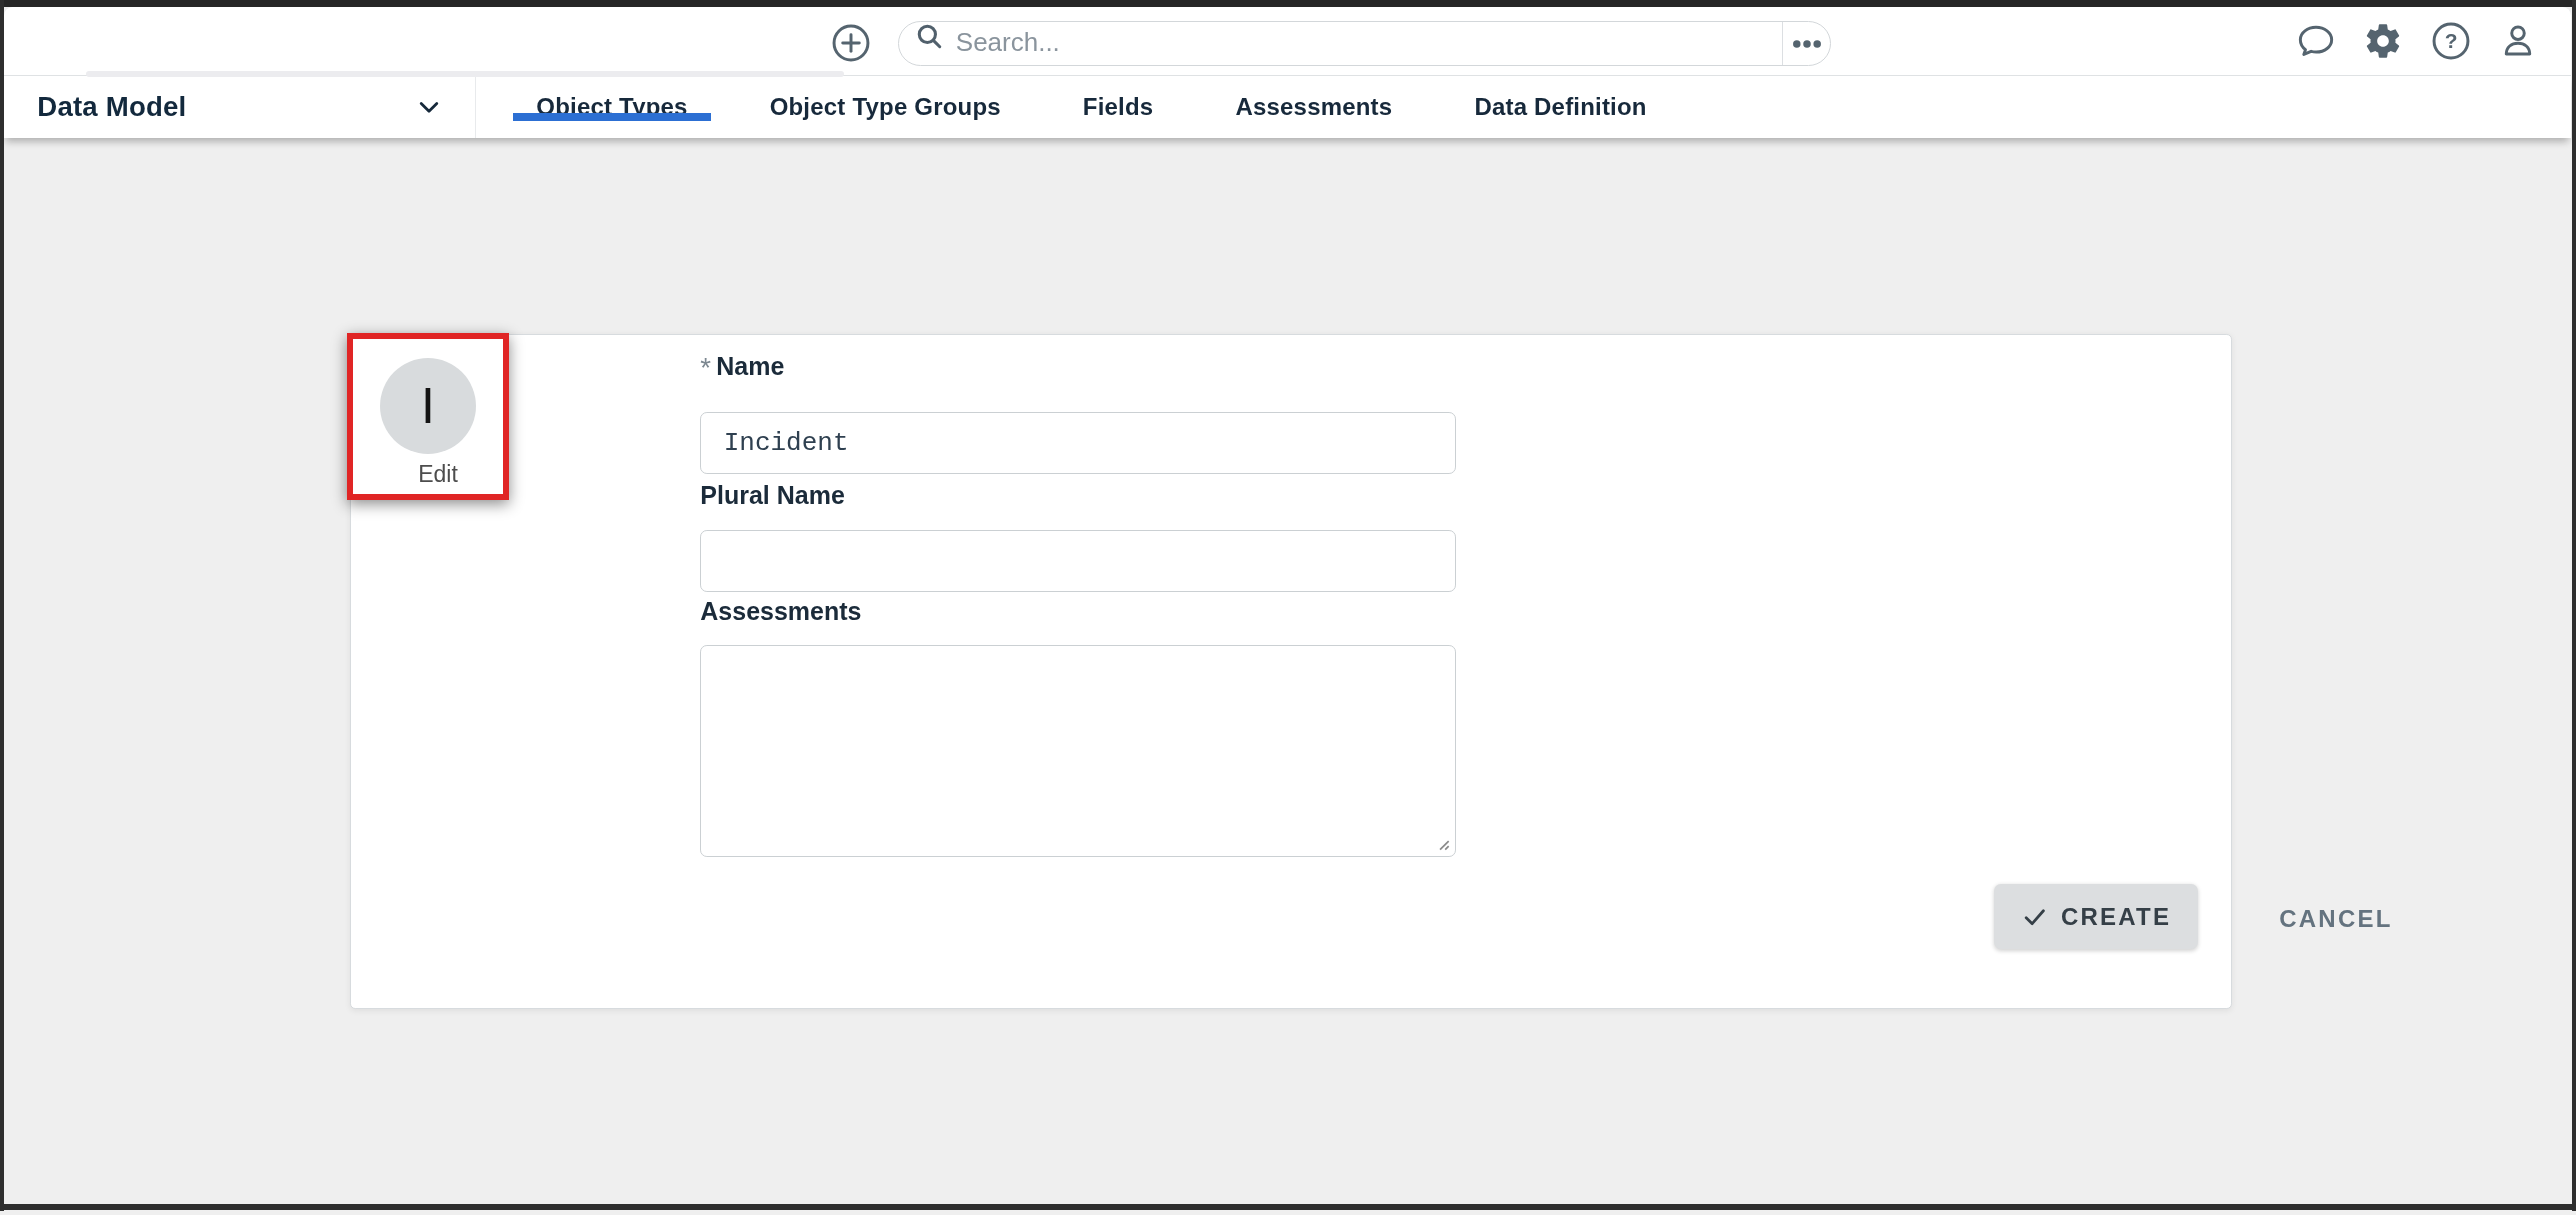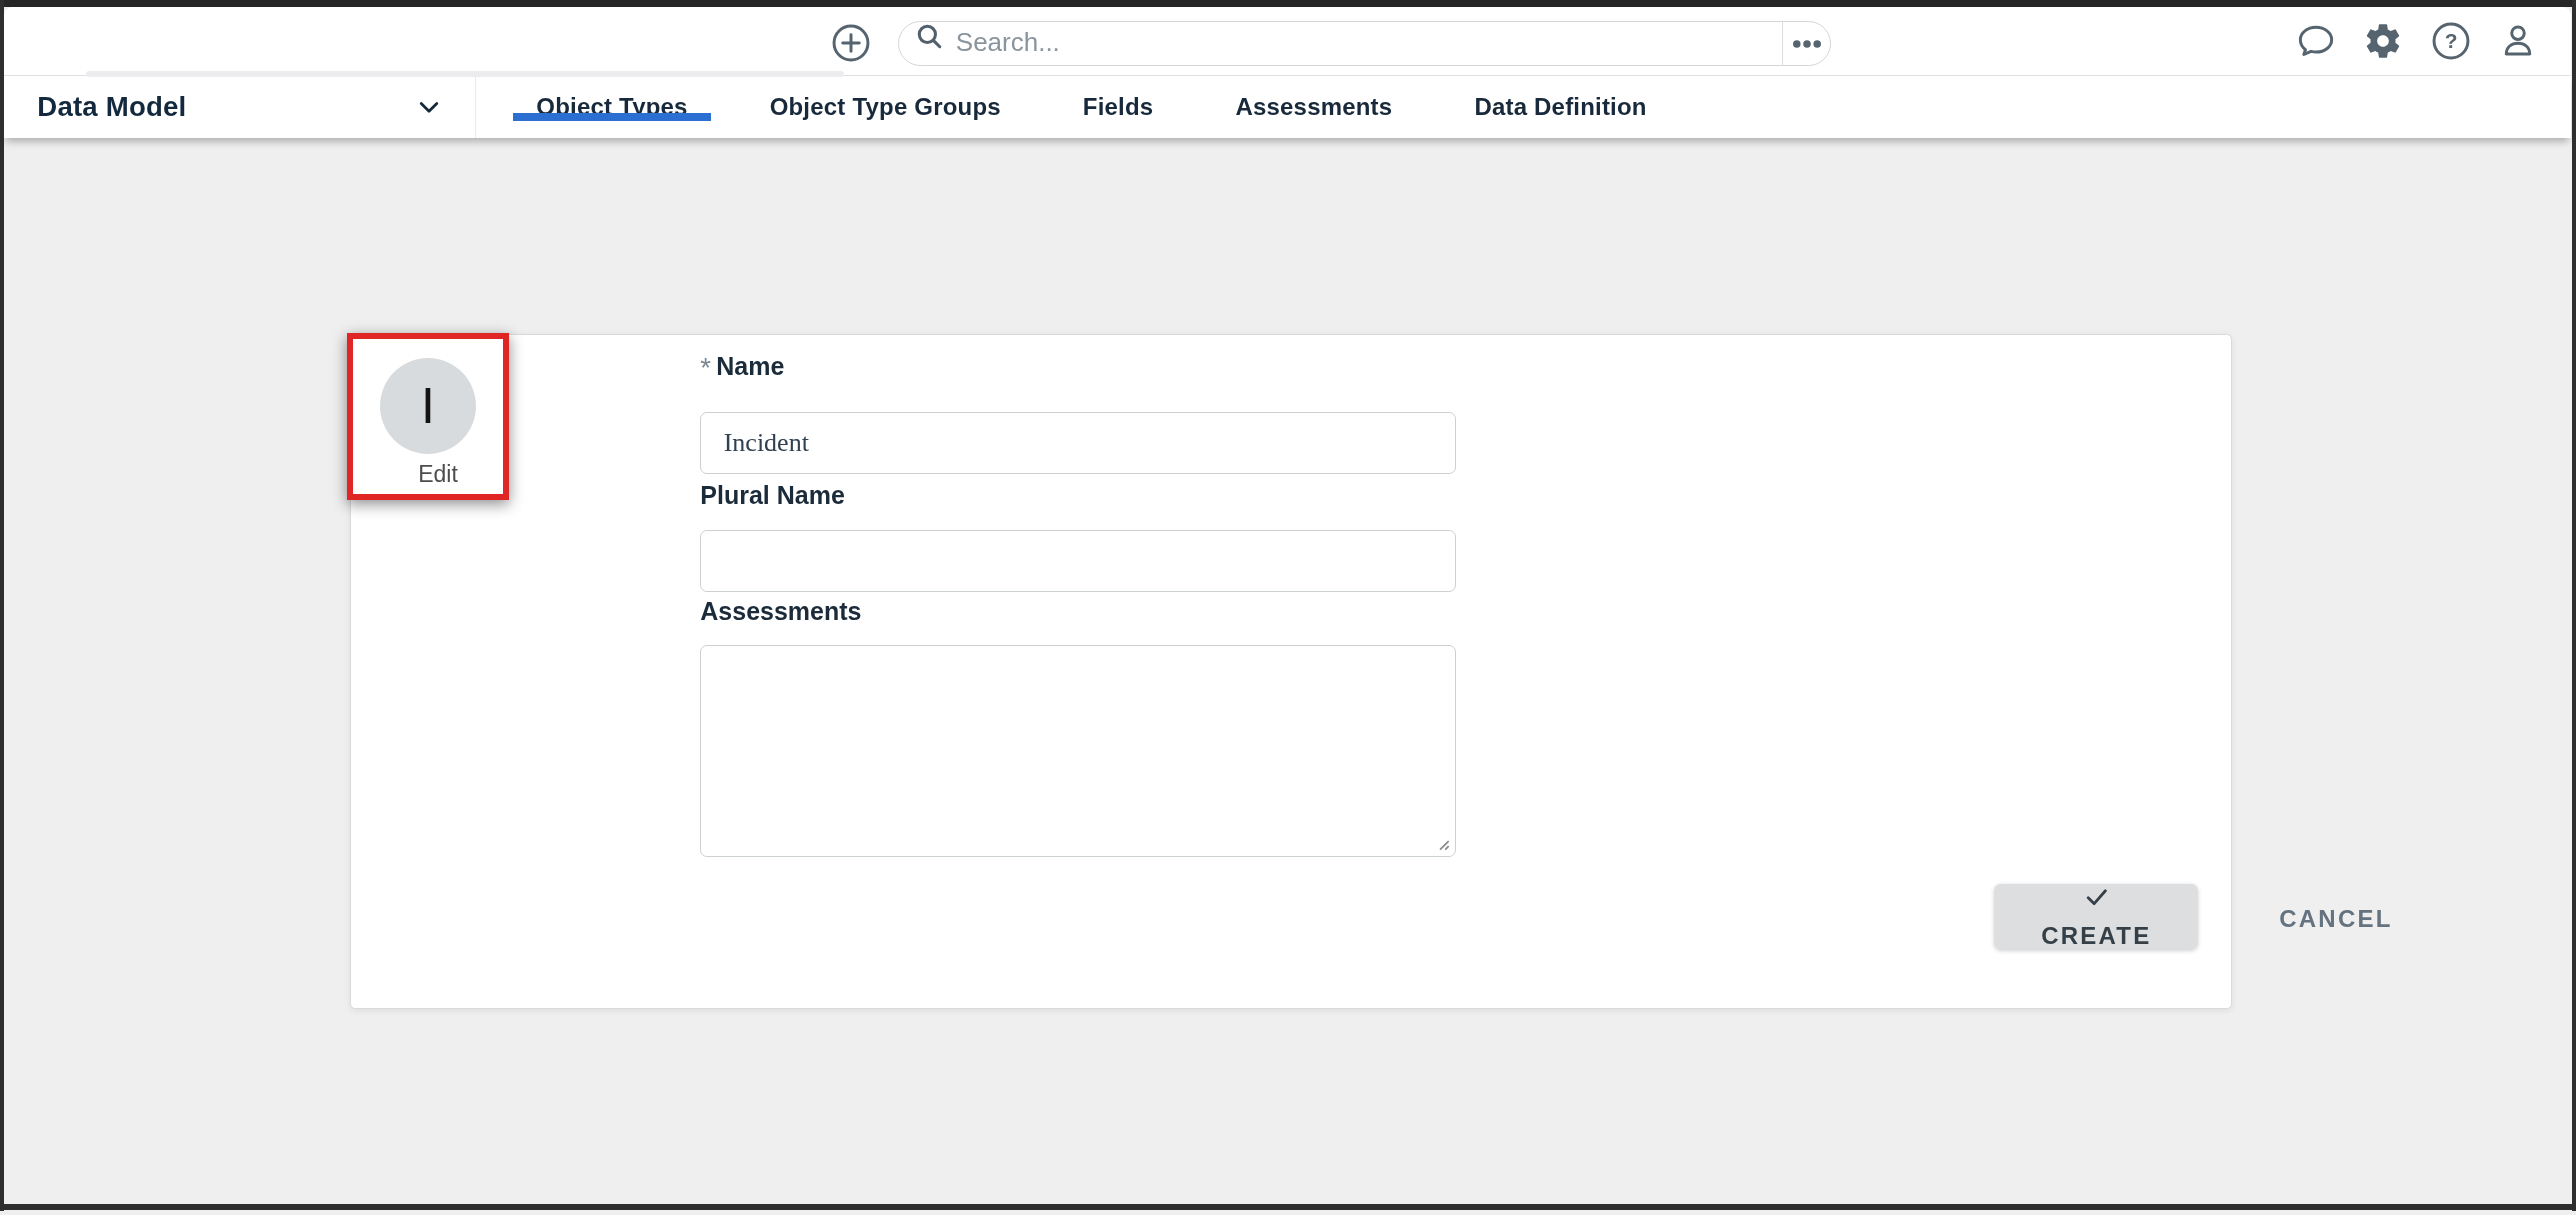--- a/index.html
+++ b/index.html
@@ -108,7 +108,7 @@
   .text-input {
     position:absolute; left:0; width:756px; height:62px;
     border:1.7px solid #cbd0d3; border-radius:6.9px; background:#fff;
-    font-family:Liberation Serif, serif;
+    font-family:Liberation Mono, monospace;
     font-size:26px; color:#2f4050; padding:0 22.4px; outline:none;
   }
   .desc-area {

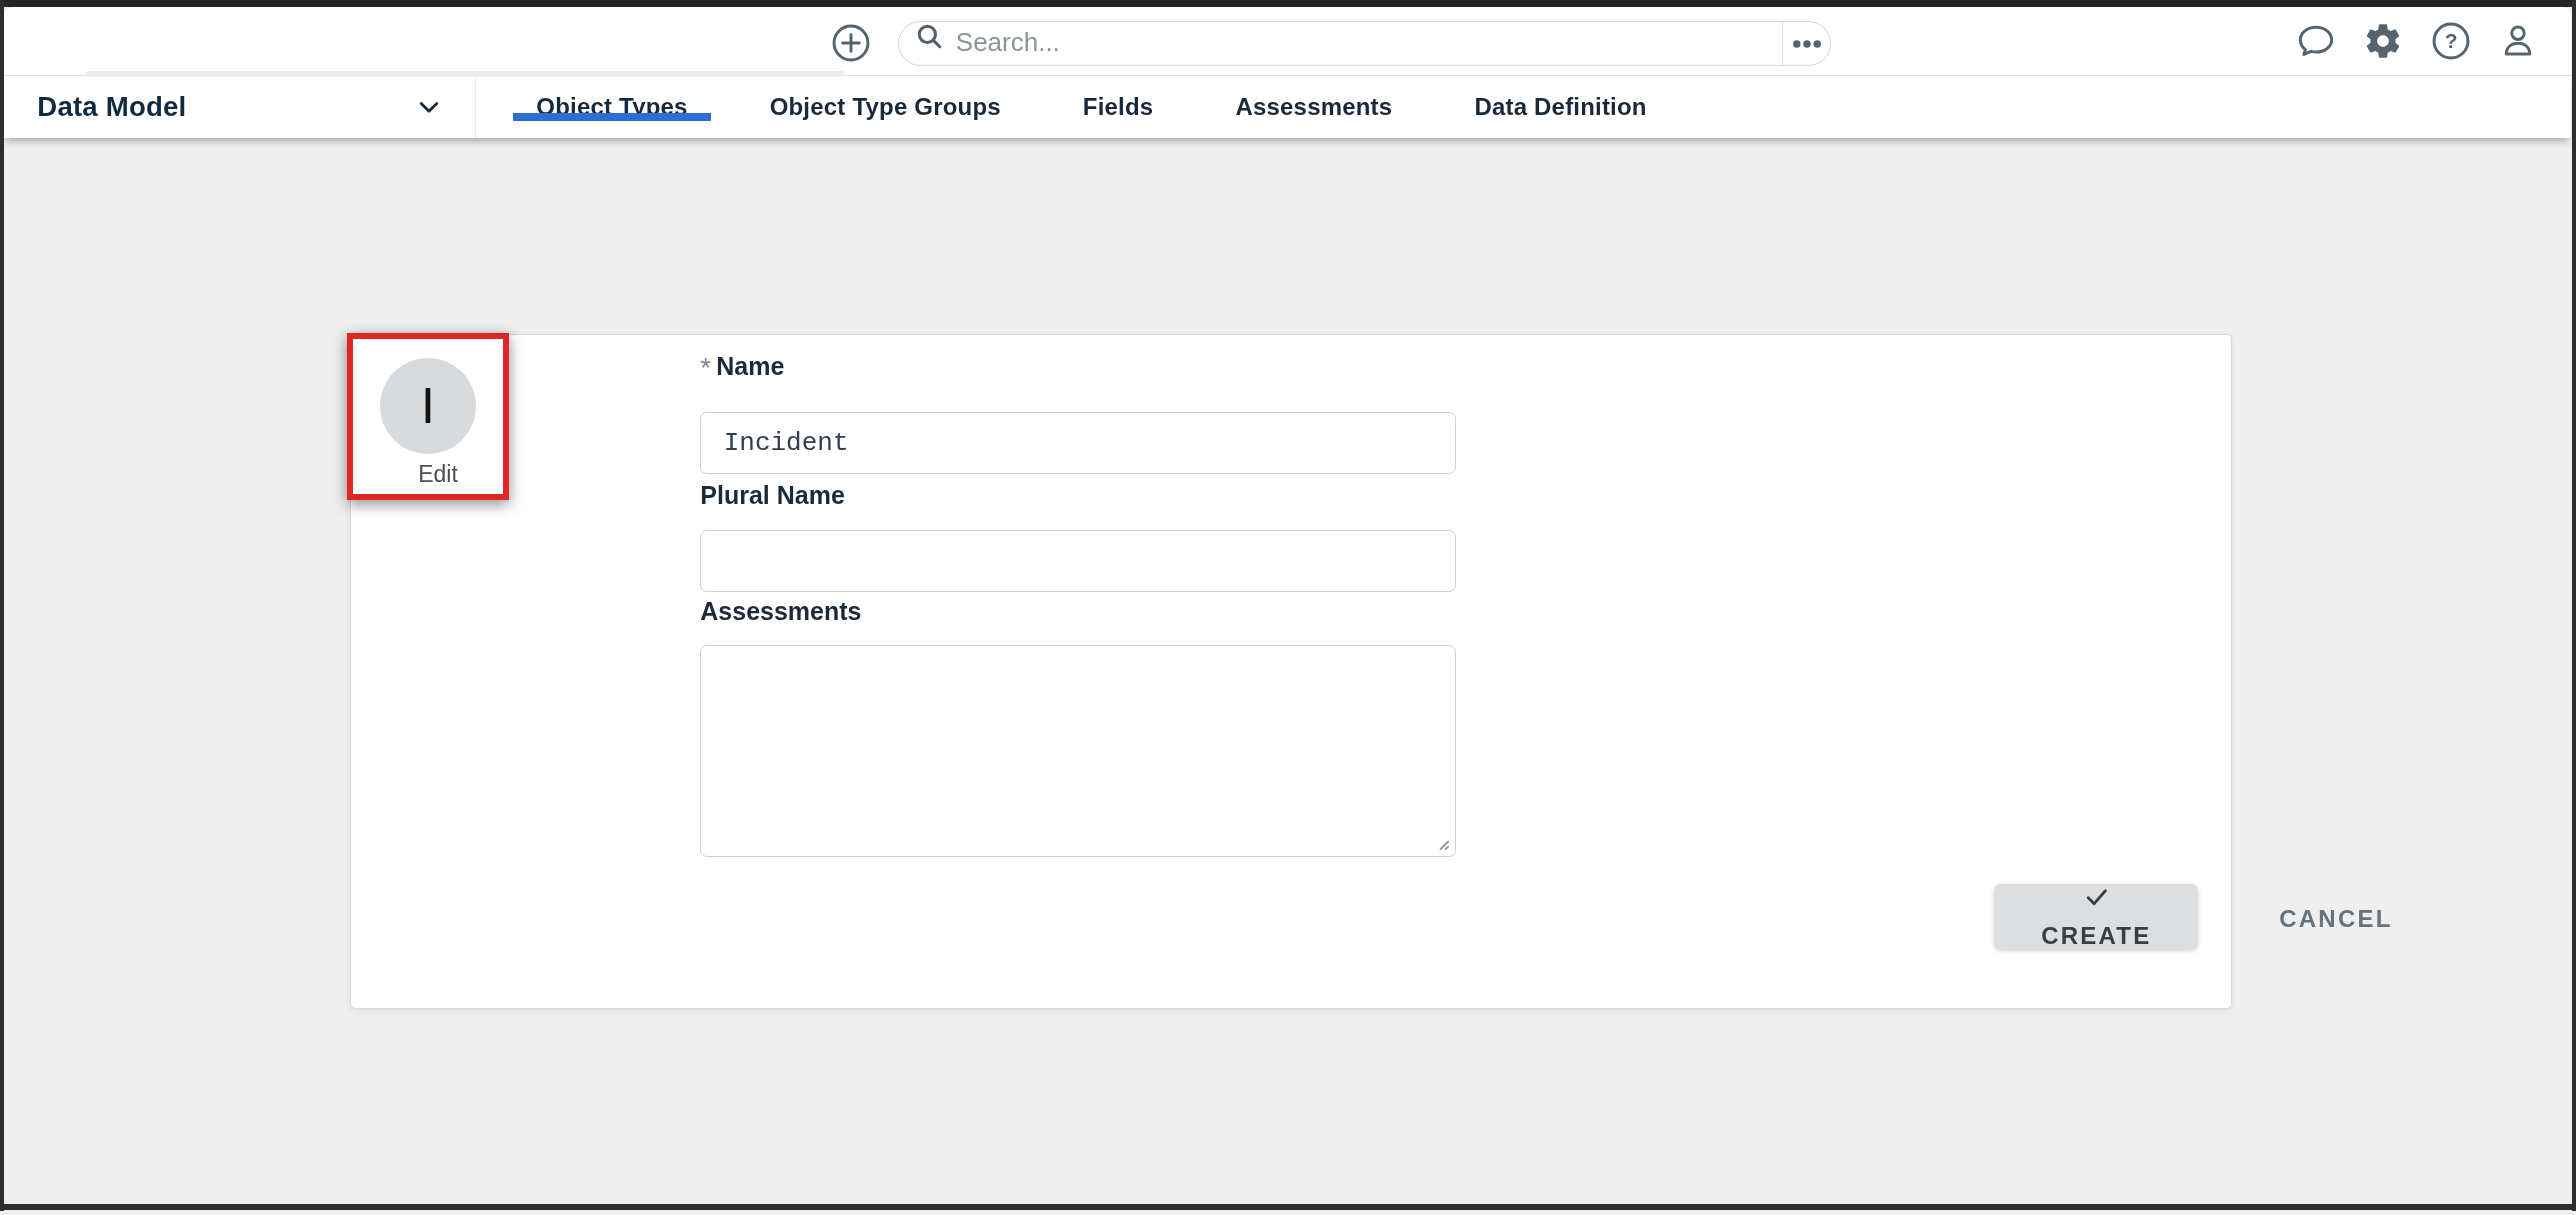--- a/index.html
+++ b/index.html
@@ -141,7 +141,7 @@
     font-family:"Liberation Sans", sans-serif;
     font-size:24px; font-weight:700; color:#353f47; letter-spacing:2.2px;
   }
-  .create-btn { left:auto; right:33px;flex-direction:column; }
+  .create-btn { left:auto; right:33px; }
   .check-box { width:27.6px; height:27.6px; }
 
   svg.icon { display:block; width:100%; height:100%; }

